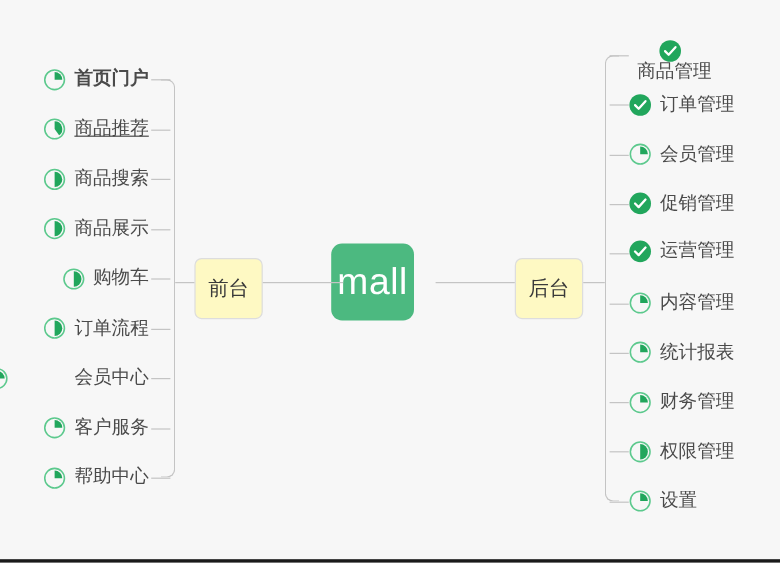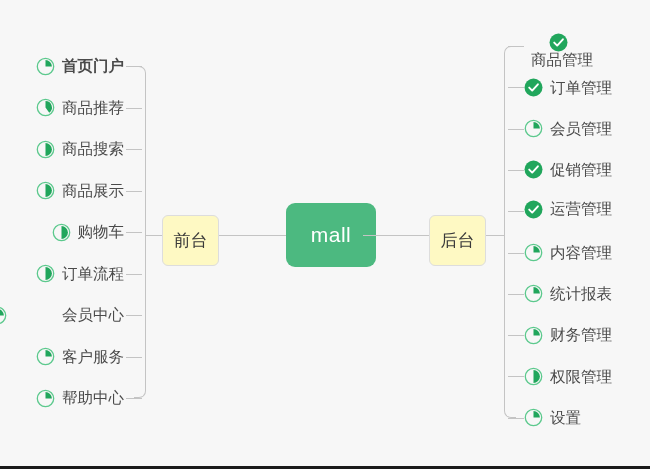--- a/index.html
+++ b/index.html
@@ -153,7 +153,7 @@
         </span>
         <span class="leaf-label">首页门户</span>
       </div>
-      <div class="leaf left" style="top: 94.5px;">
+      <div class="leaf left" style="top: 94.5px; text-decoration: underline;">
         <span class="leaf-icon">
           <svg viewBox="0 0 19 19" xmlns="http://www.w3.org/2000/svg">
       <circle cx="9.5" cy="9.5" r="8.2" fill="none" stroke="#5cc98d" stroke-width="1.3"></circle>

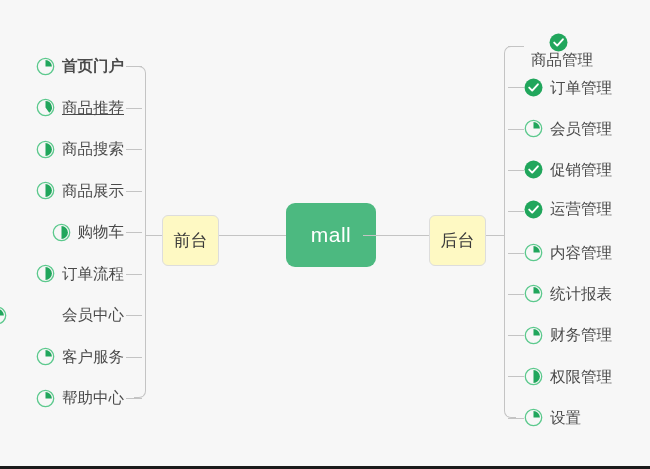--- a/index.html
+++ b/index.html
@@ -21,9 +21,9 @@
   
   .center-node {
     position: absolute;
-    left: 286px;
+    left: 276px;
     top: 203px;
-    width: 90px;
+    width: 69px;
     height: 64px;
     border-radius: 9px;
     background: #4cb980;
@@ -31,7 +31,7 @@
     display: flex;
     align-items: center;
     justify-content: center;
-    font-size: 21px;
+    font-size: 31px;
     letter-spacing: .5px;
   }
 

